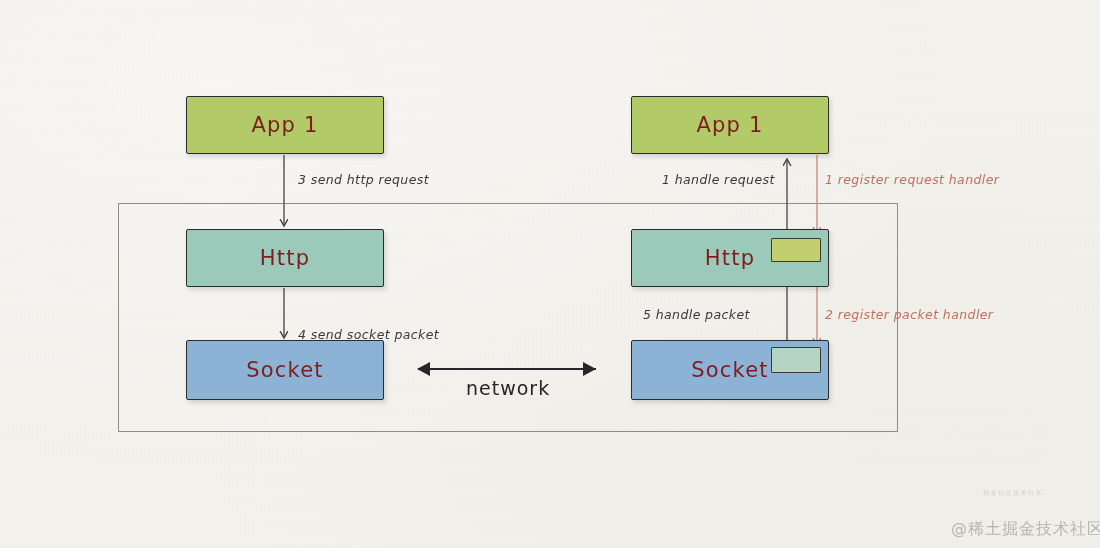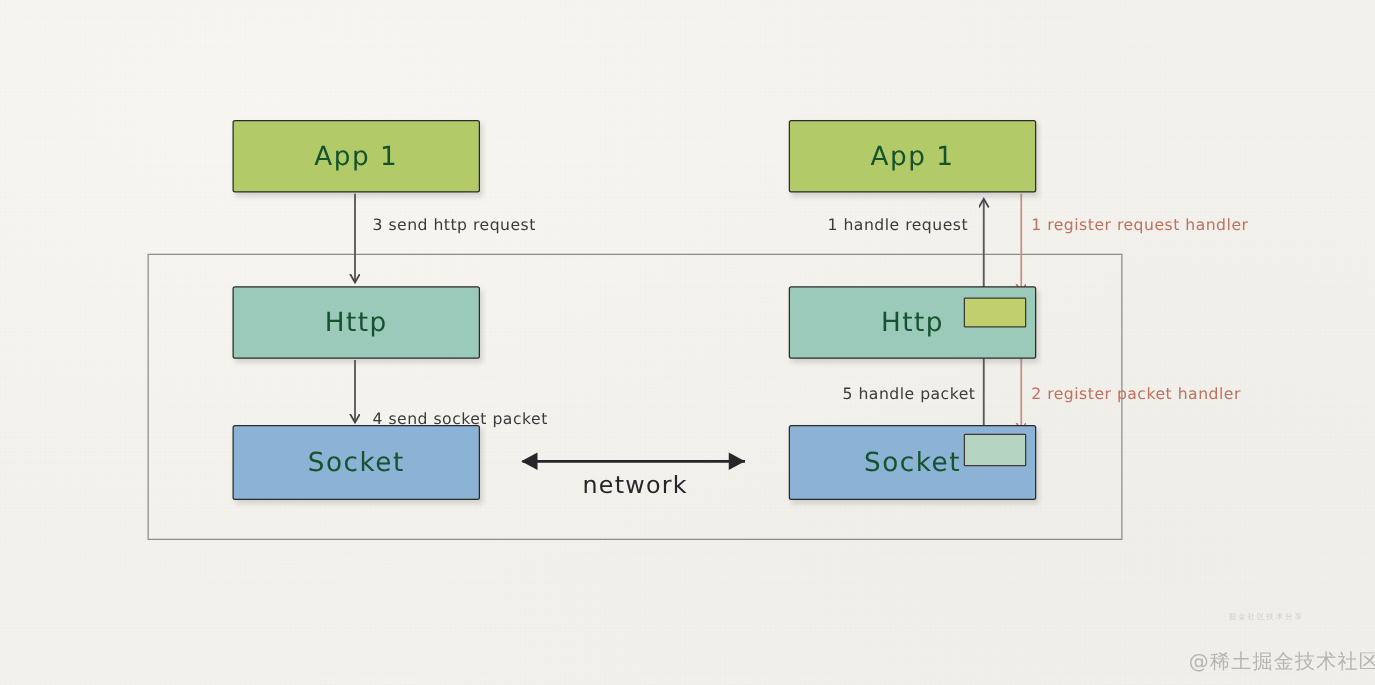--- a/index.html
+++ b/index.html
@@ -46,7 +46,7 @@
     font-family: "DejaVu Sans", sans-serif;
     font-size: 21px;
     letter-spacing: 1.2px;
-    color: #14532d;
+    color: #7f1d1d;
   }
   .app-box  { background: #b3ca69; }
   .http-box { background: #9bc9ba; }

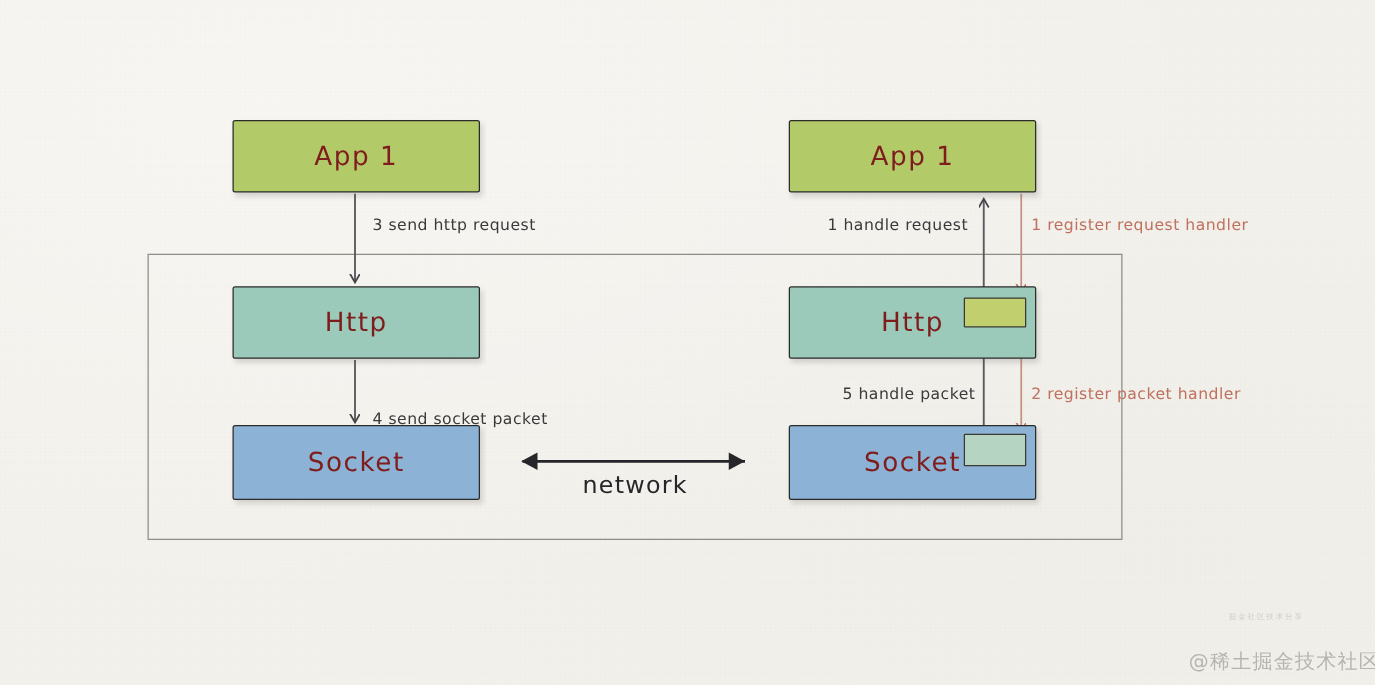--- a/index.html
+++ b/index.html
@@ -68,7 +68,7 @@
     letter-spacing: .4px;
     white-space: nowrap;
   }
-  .lbl-dark { color: #3a3a3c; }
+  .lbl-dark { color: #3a3a3c; font-style: italic; }
   .lbl-red  { color: #c0705e; }
 
   .network-lbl {

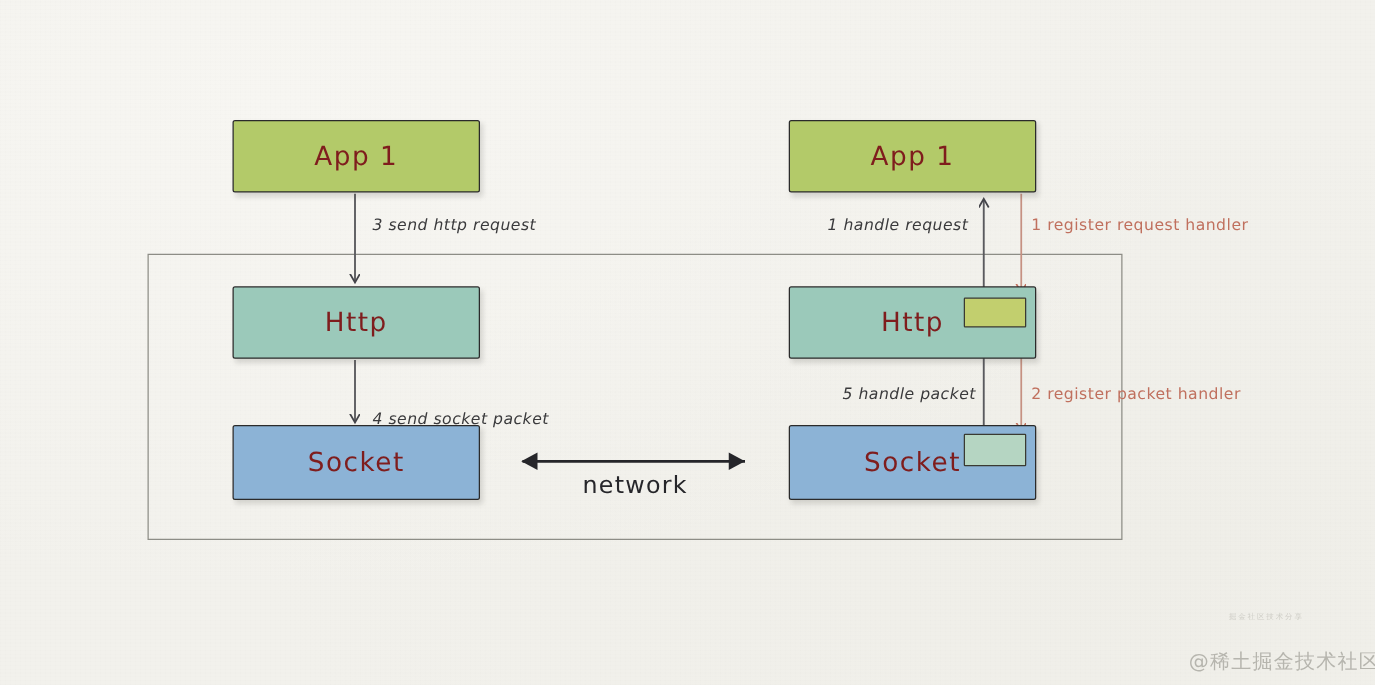--- a/index.html
+++ b/index.html
@@ -69,7 +69,7 @@
     white-space: nowrap;
   }
   .lbl-dark { color: #3a3a3c; font-style: italic; }
-  .lbl-red  { color: #c0705e; }
+  .lbl-red  { color: #c0705e; font-style: italic; }
 
   .network-lbl {
     position: absolute;

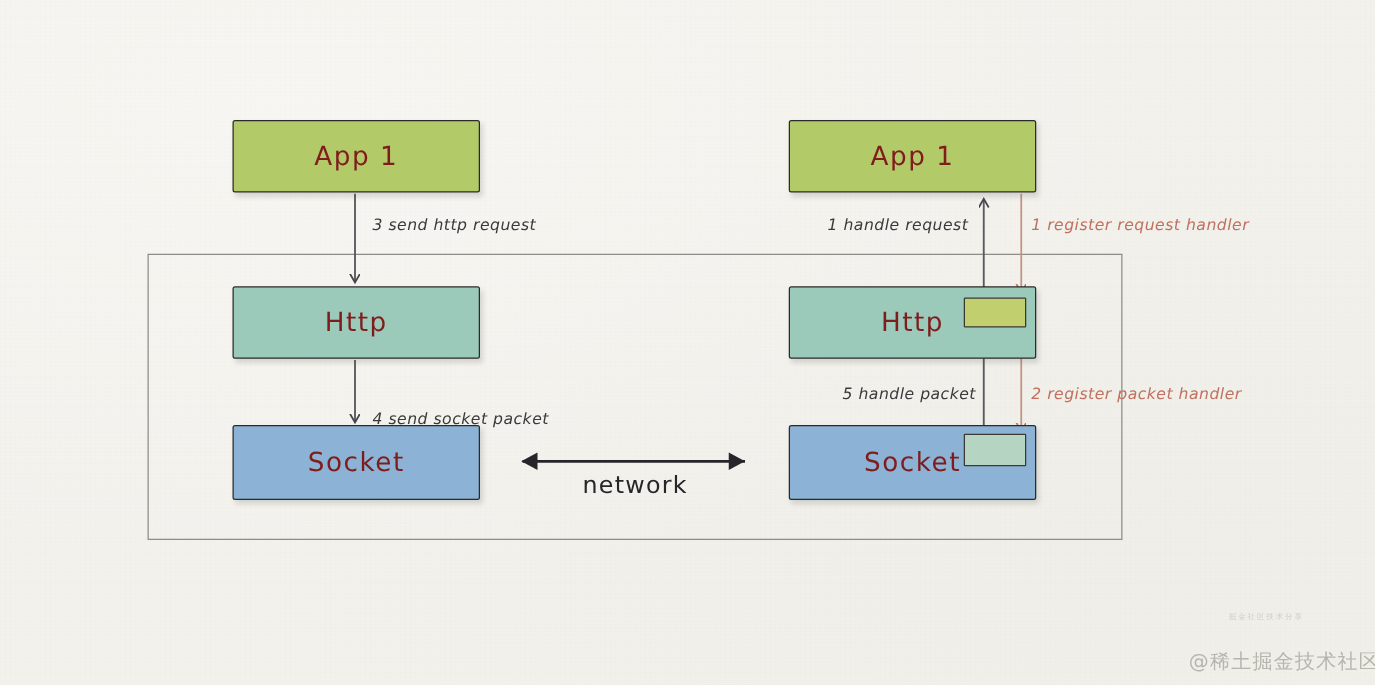--- a/index.html
+++ b/index.html
@@ -175,7 +175,7 @@
 
   <span class="lbl lbl-dark" style="left:662px; top:172px;">1 handle request</span>
 
-  <span class="lbl lbl-dark" style="left:674px; top:307px;">5 handle packet</span>
+  <span class="lbl lbl-dark" style="left:643px; top:307px;">5 handle packet</span>
 
   <span class="lbl lbl-red" style="left:825px; top:172px;">1 register request handler</span>
 

